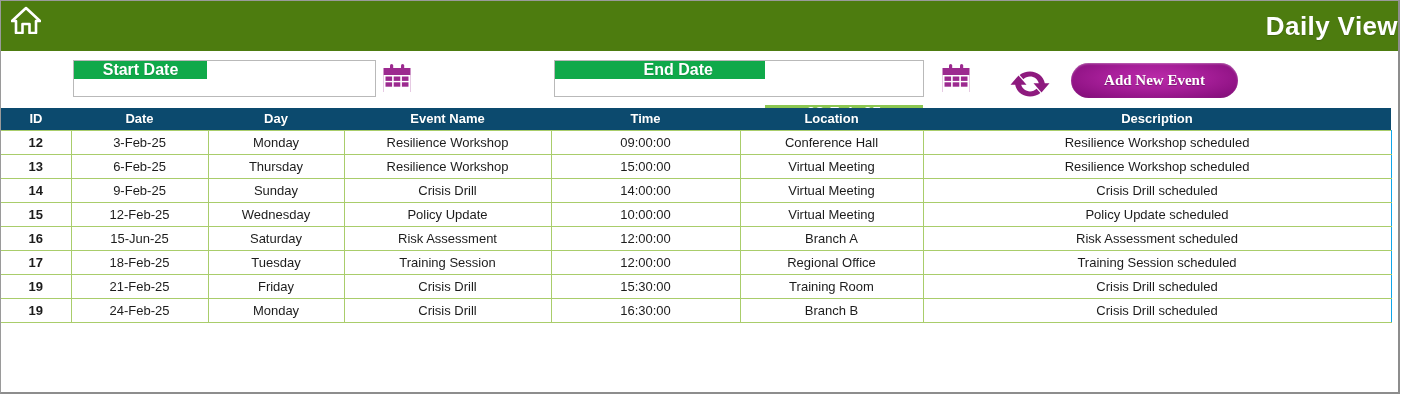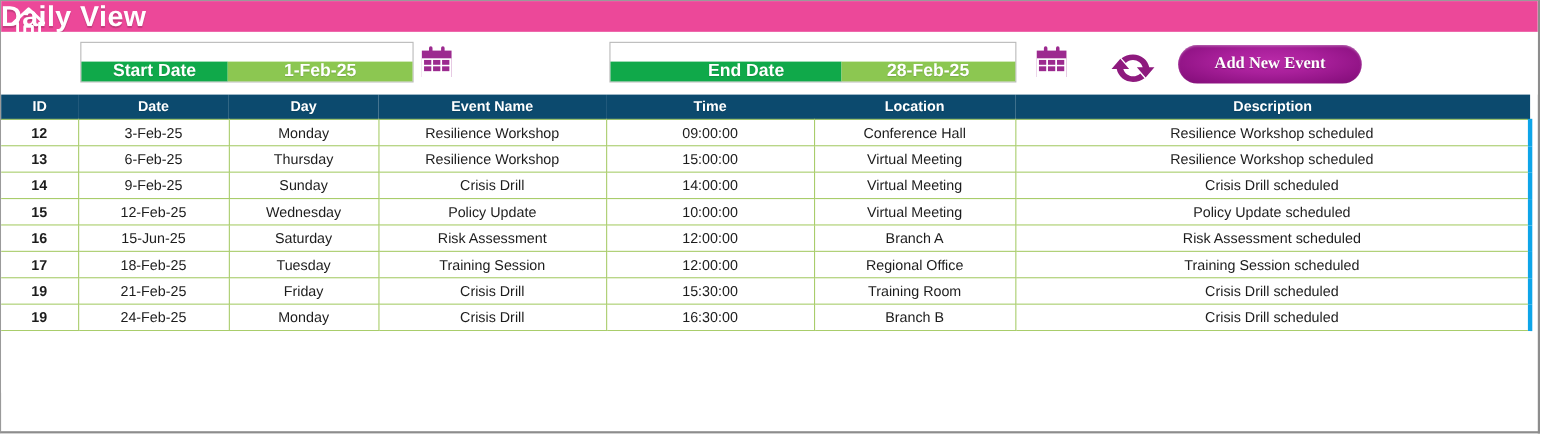--- a/index.html
+++ b/index.html
@@ -30,11 +30,11 @@
   
   .title-bar {
     position: relative;
-    height: 28px;
-    background: #ec4899;
+    height: 50px;
+    background: #4d7c0f;
     display: flex;
     align-items: center;
-    justify-content: flex-start;
+    justify-content: flex-end;
   }
   .home-icon {
     position: absolute;

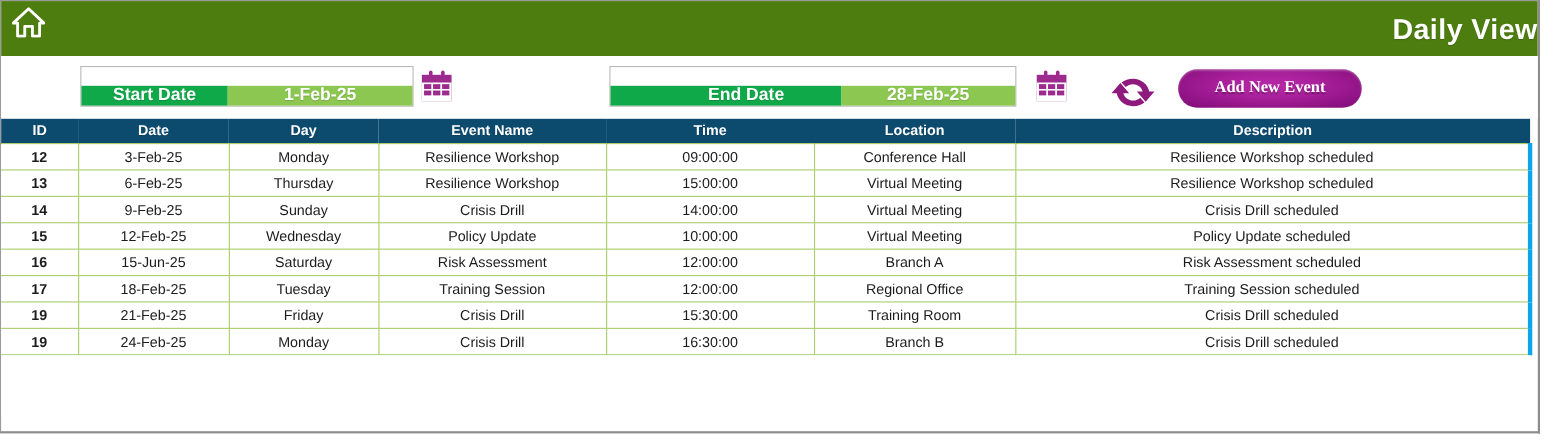--- a/index.html
+++ b/index.html
@@ -65,7 +65,7 @@
     top: 9px;
     height: 37px;
     display: flex;
-    align-items: flex-end;
+    align-items: flex-start;
     border: 1px solid #b9b9b9;
     box-sizing: border-box;
   }

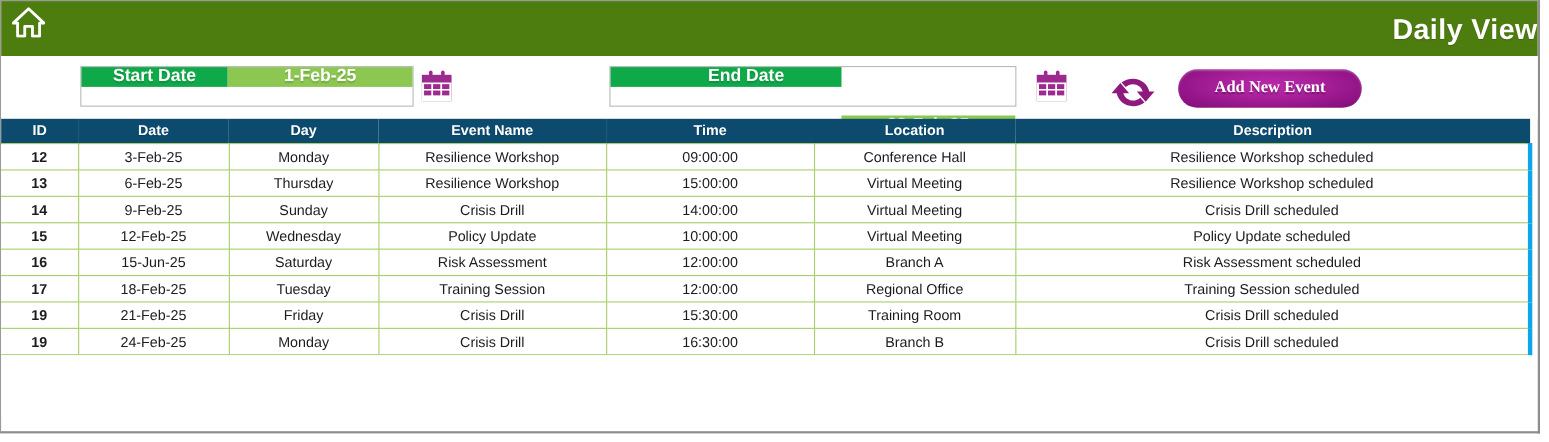--- a/index.html
+++ b/index.html
@@ -208,7 +208,6 @@
 
     <div class="date-group" id="start-date-group">
       <div class="date-label">Start Date</div>
-      <div class="date-value">1-Feb-25</div>
     </div>
 
     <button class="cal-btn" id="start-cal-btn">

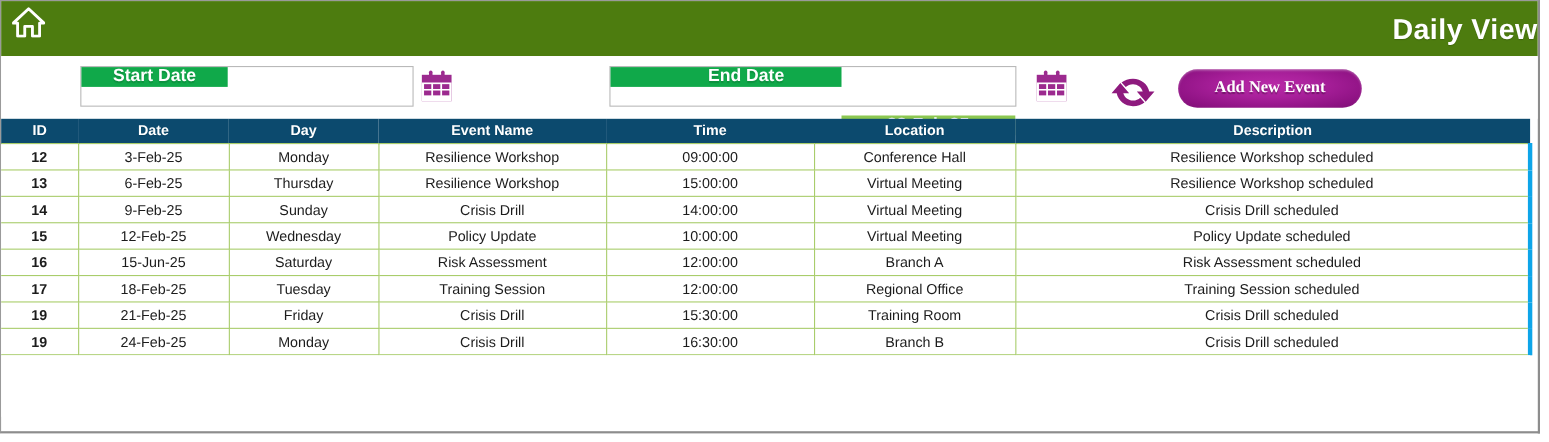--- a/index.html
+++ b/index.html
@@ -178,7 +178,7 @@
     text-overflow: ellipsis;
   }
   table.grid tbody tr td:first-child { border-left: none; font-weight: bold; }
-  table.grid tbody tr td:last-child  { border-right: 4px solid #0ea5e9; }
+  table.grid tbody tr td:last-child  { border-right: 1px solid #0ea5e9; }
 
   .c-id   { width: 70px; }
   .c-date { width: 137px; }

